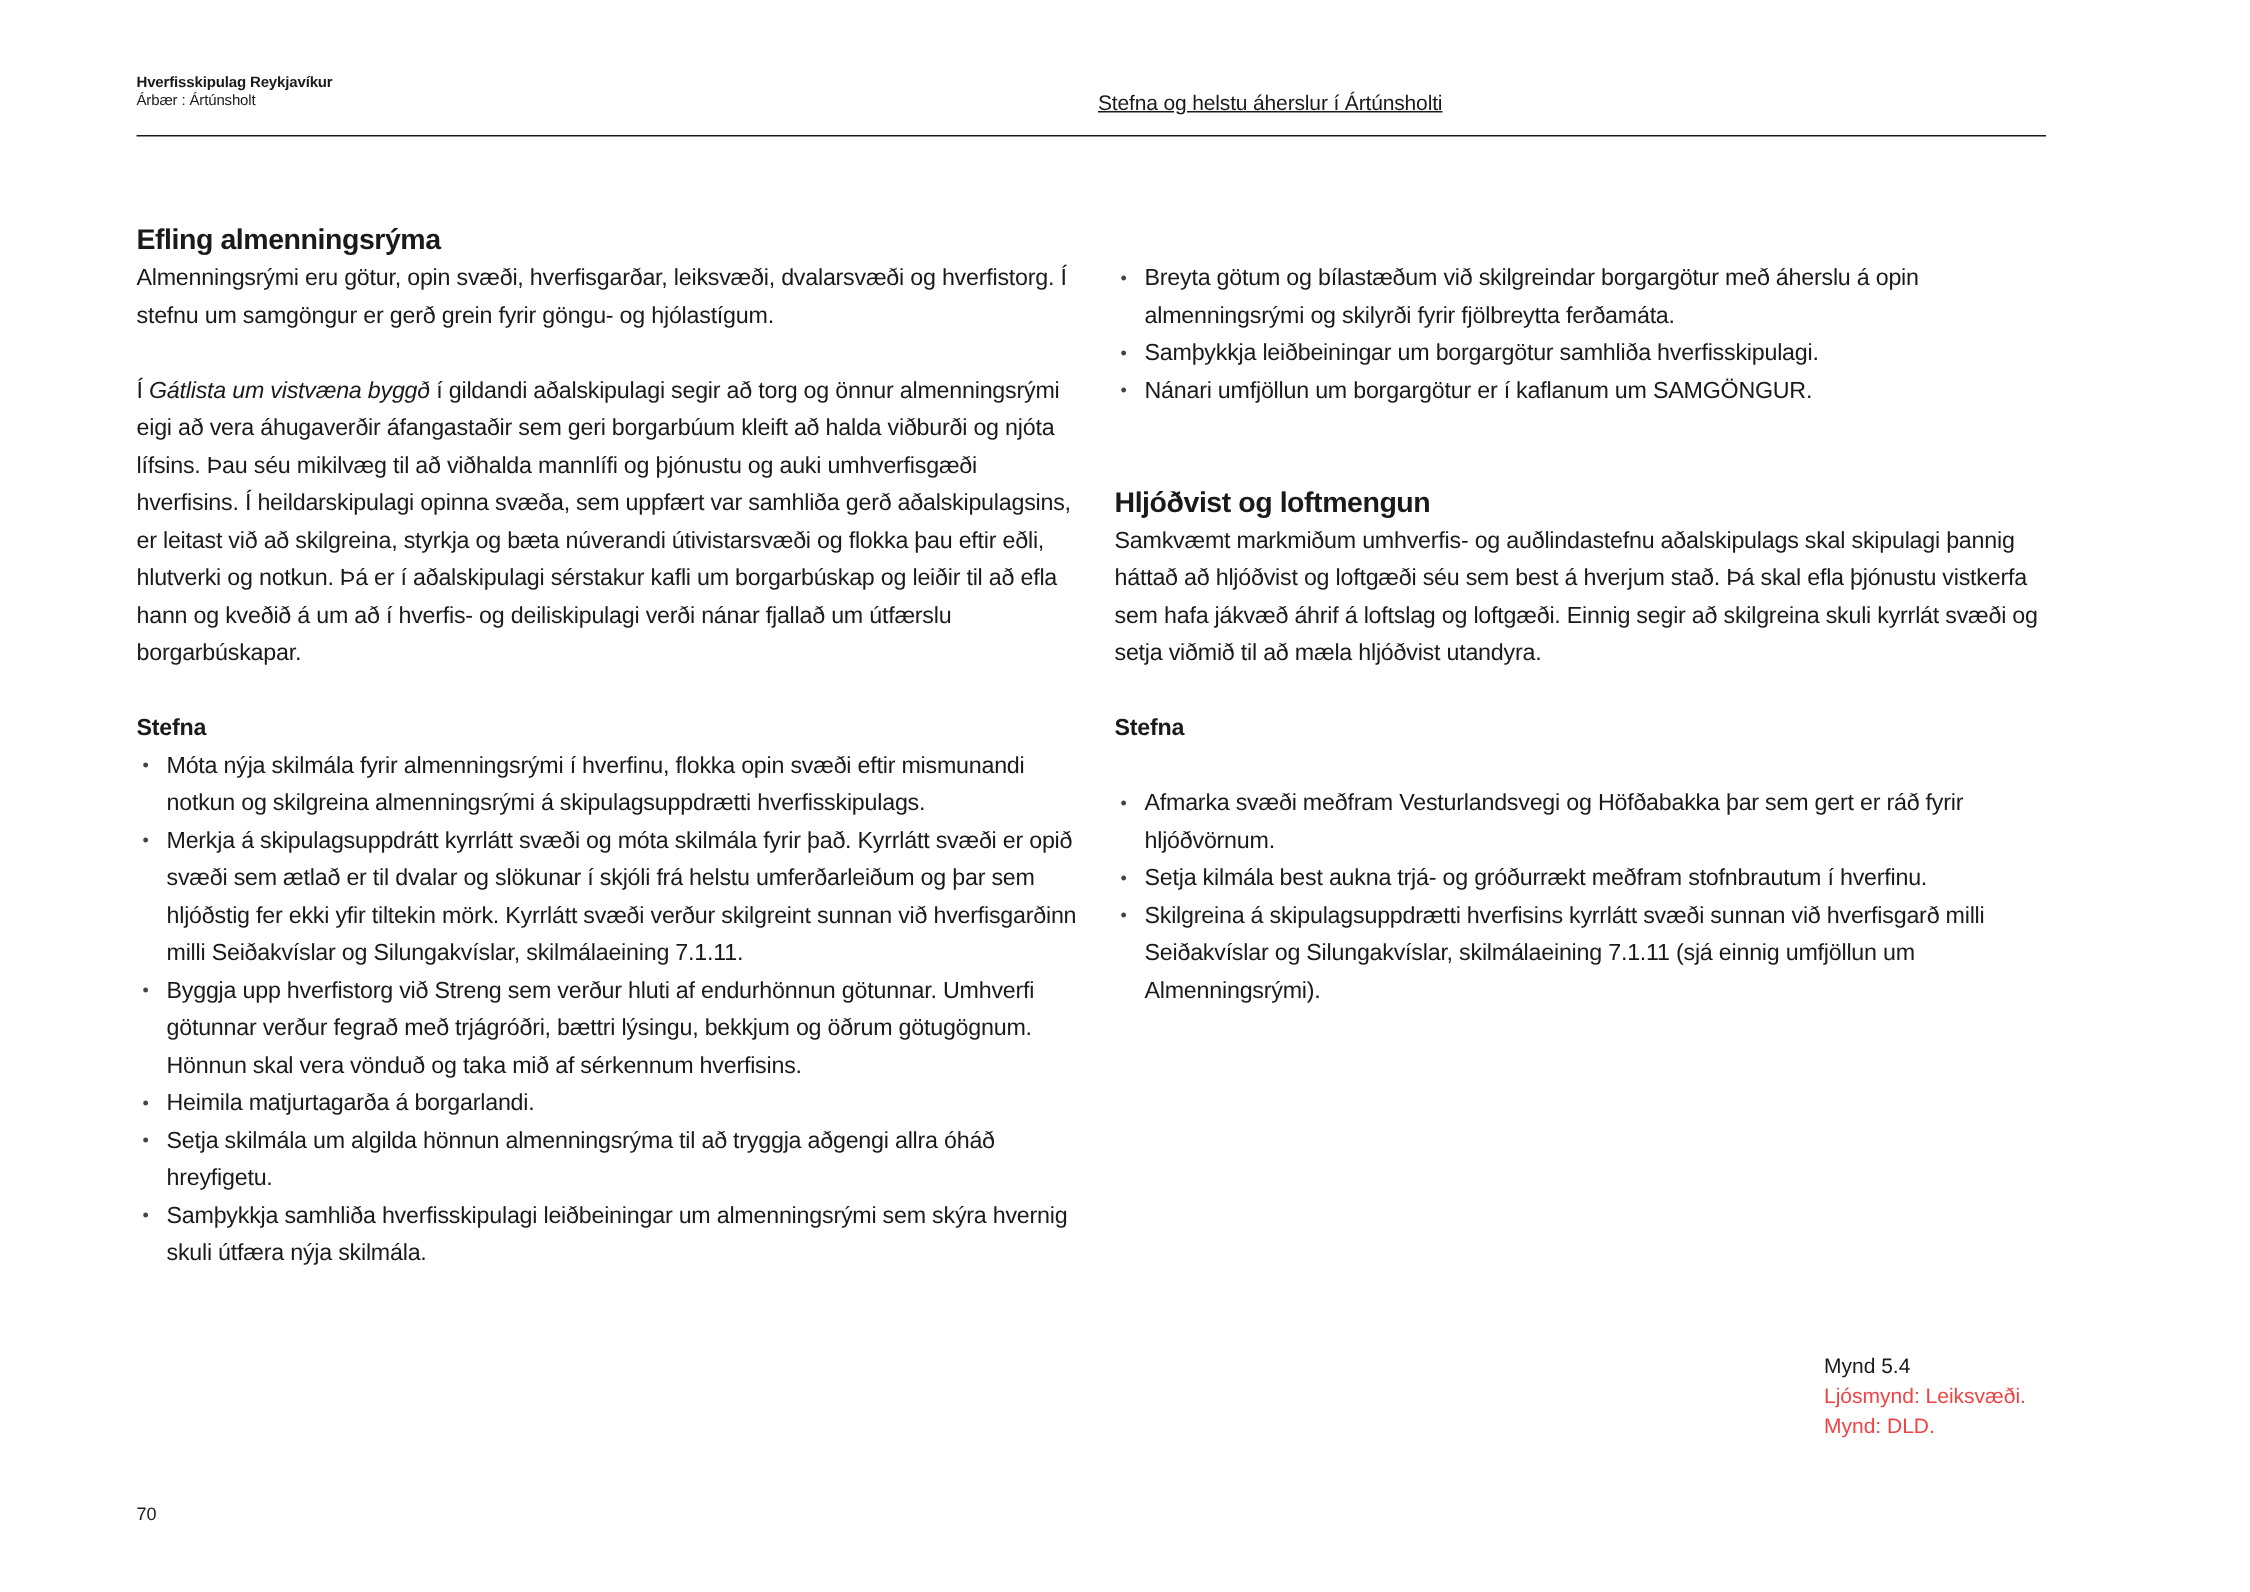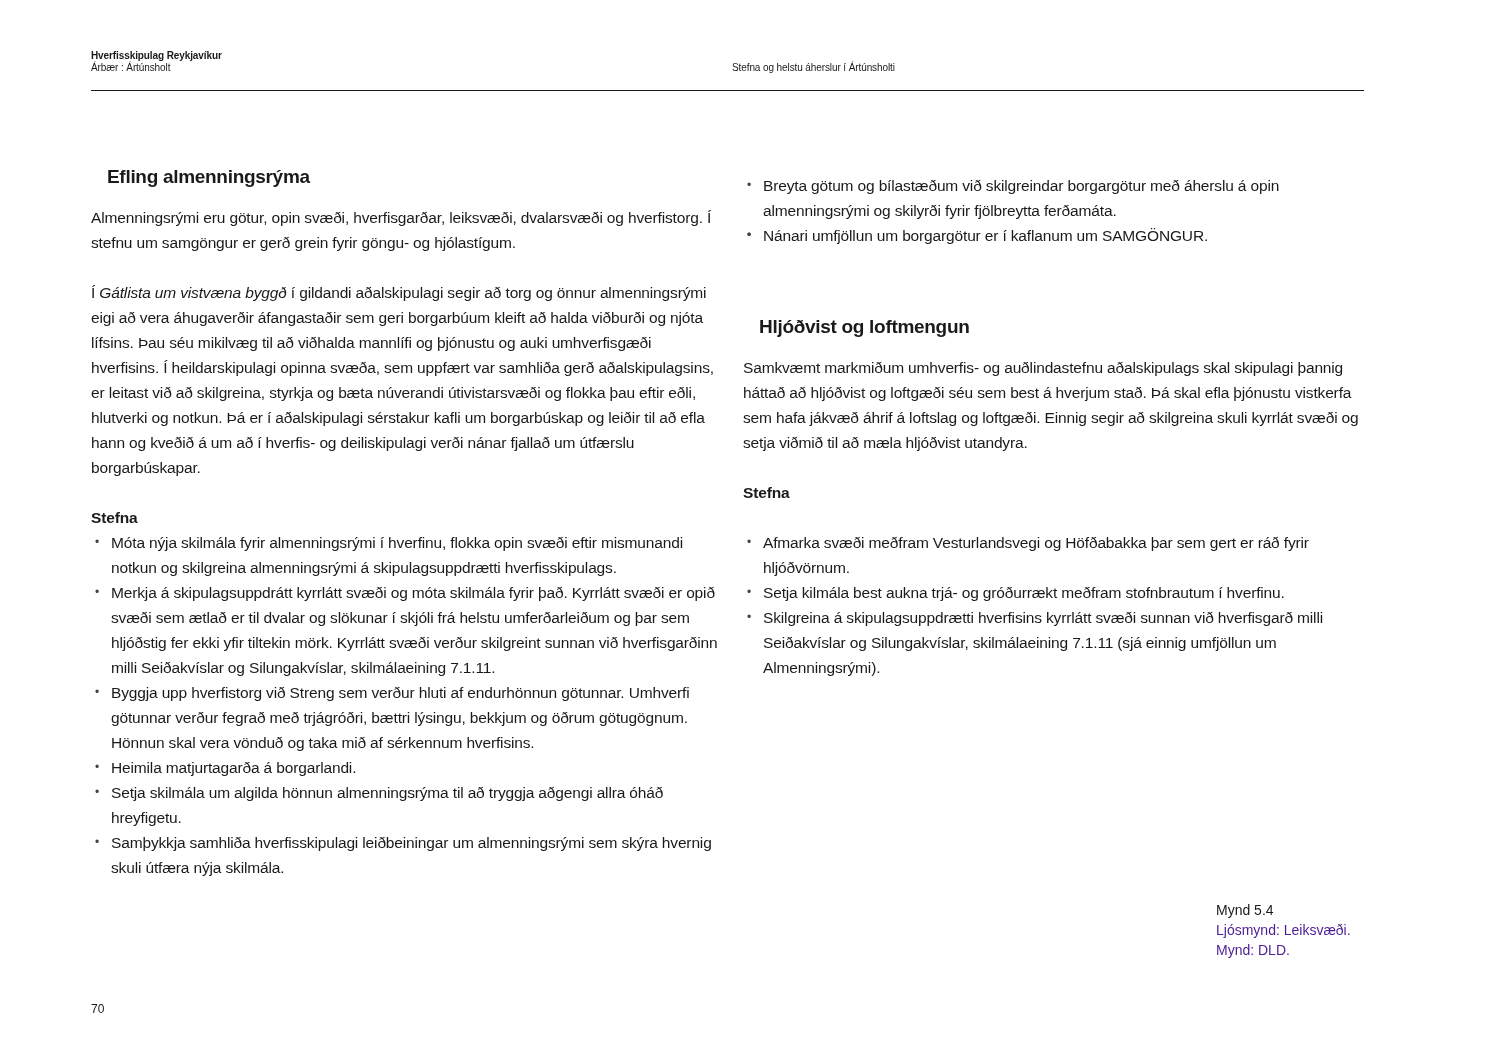--- a/index.html
+++ b/index.html
@@ -44,9 +44,10 @@
       position: absolute;
       left: 641px;
       top: 12px;
-      font-size: 10px;
+      font-size: 14px;
       line-height: 12px;
       letter-spacing: -0.1px;
+      text-decoration: underline;
     }
     .col {
       position: absolute;

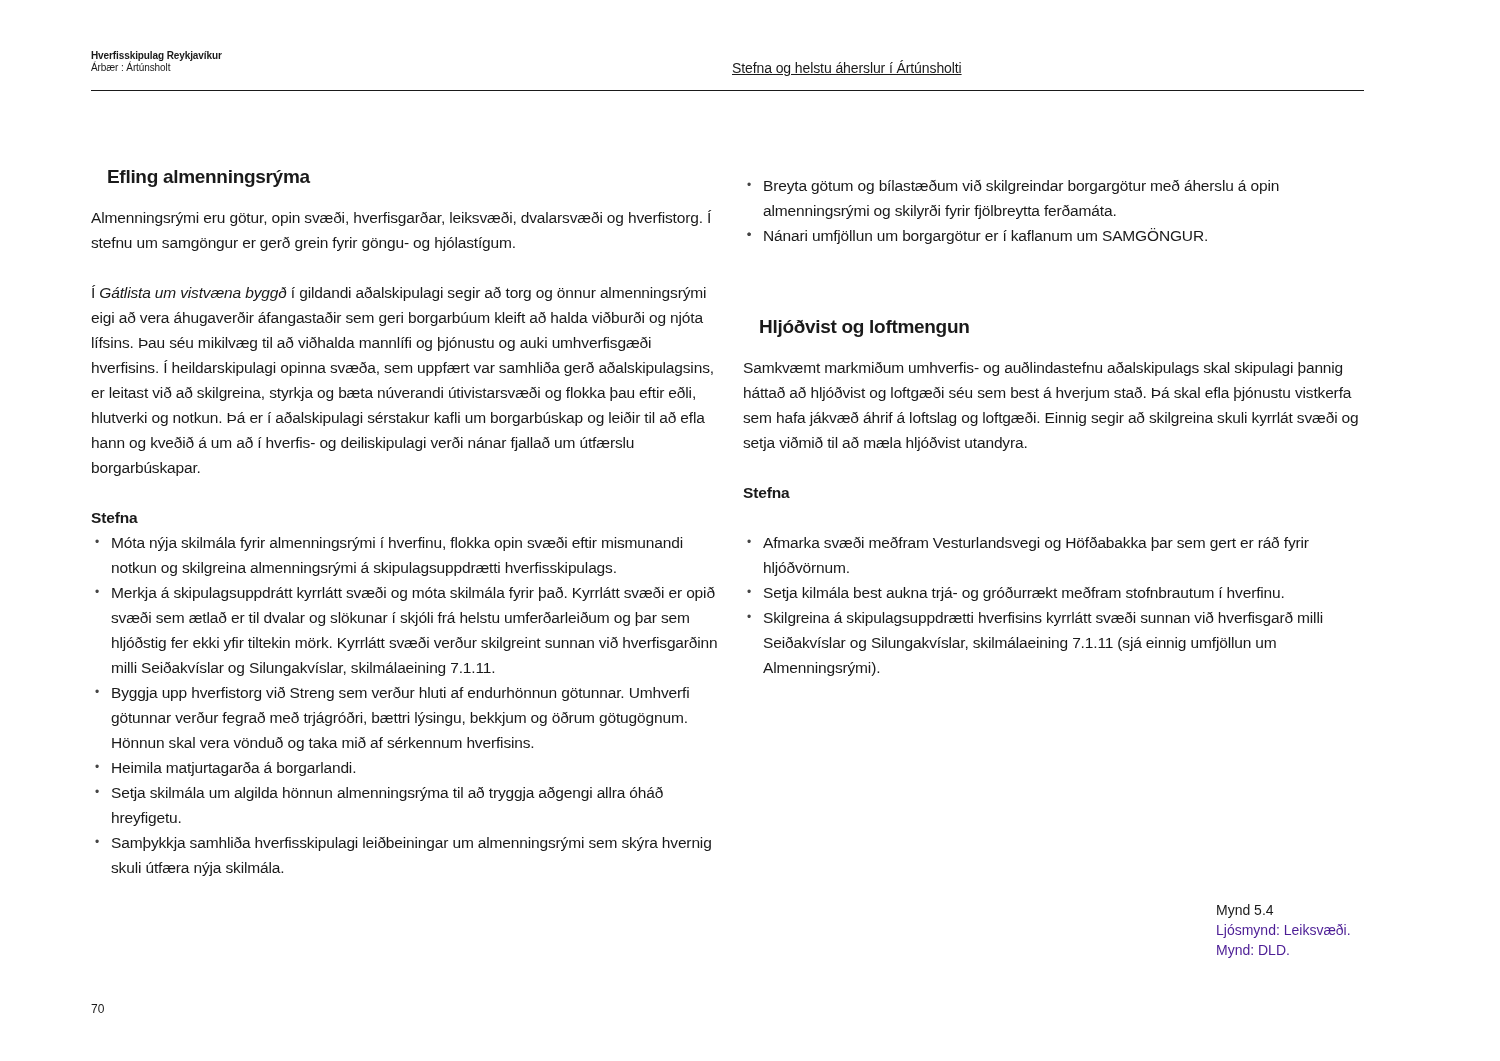--- a/index.html
+++ b/index.html
@@ -63,7 +63,7 @@
     h2.section-title {
       font-size: 19px;
       font-weight: bold;
-      margin: 16px;
+      margin: 0;
       line-height: 25px;
       letter-spacing: -0.3px;
     }

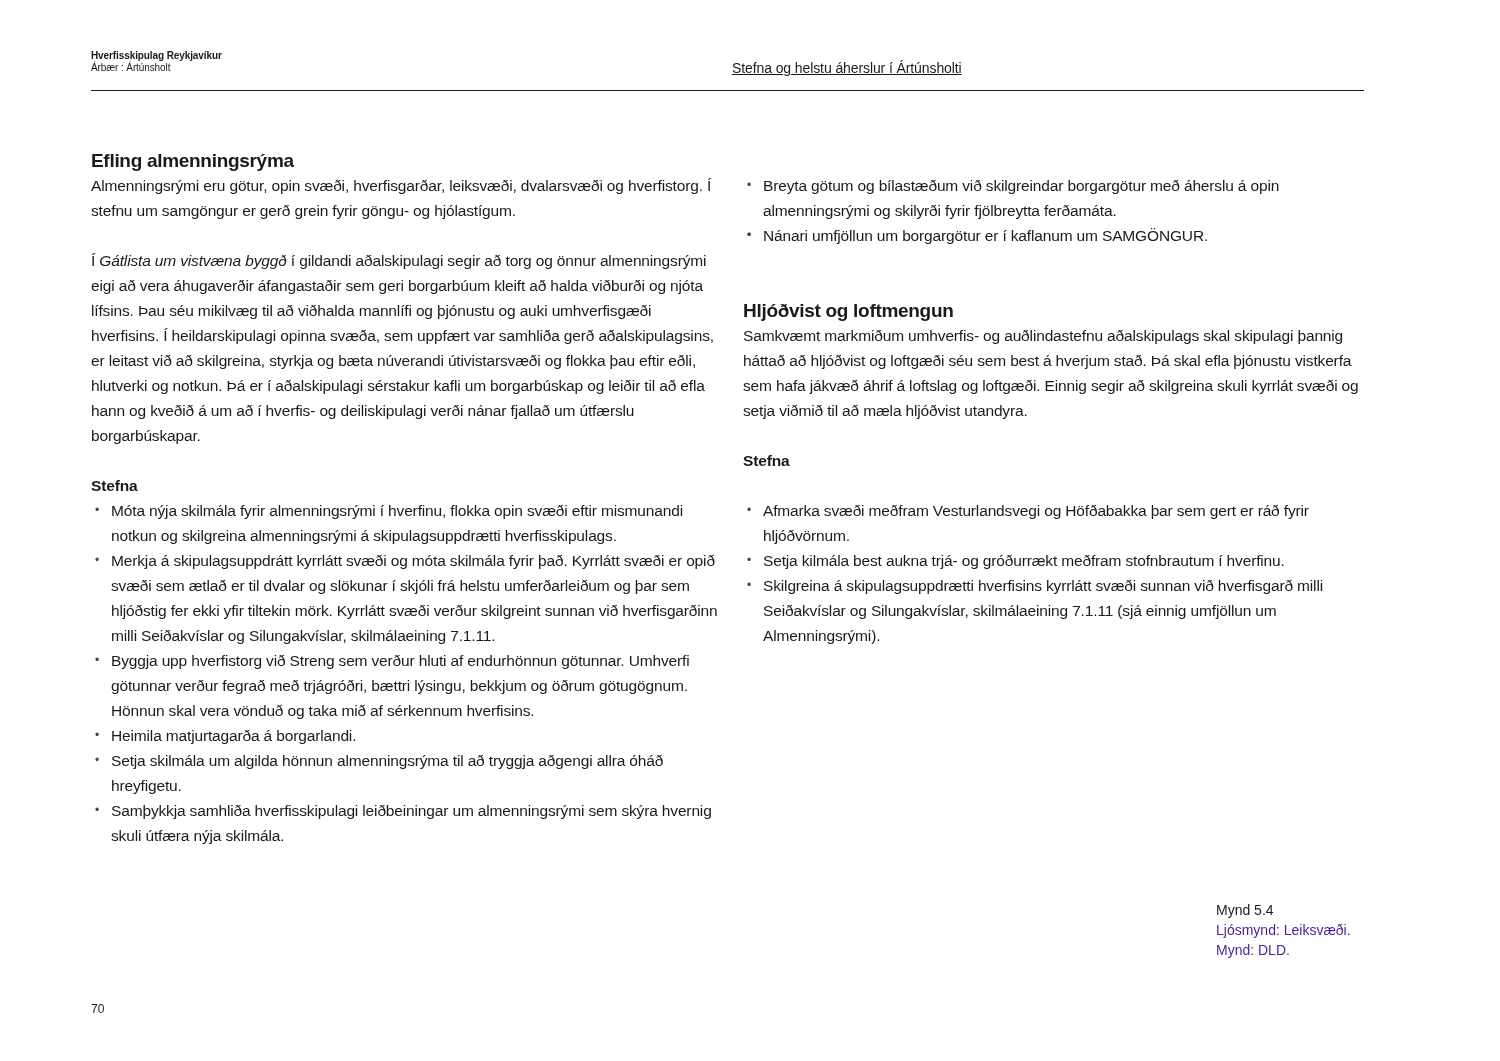--- a/index.html
+++ b/index.html
@@ -143,7 +143,7 @@
 <div class="col col-right">
   <ul class="bullets">
     <li><span class="bullet">•</span><span>Breyta götum og bílastæðum við skilgreindar borgargötur með áherslu á opin almenningsrými og skilyrði fyrir fjölbreytta ferðamáta.</span></li>
-    <li><span class="bullet">•</span></li>
+    <li><span class="bullet">•</span><span>Samþykkja leiðbeiningar um borgargötur samhliða hverfisskipulagi.</span></li>
     <li><span class="bullet">•</span><span>Nánari umfjöllun um borgargötur er í kaflanum um SAMGÖNGUR.</span></li>
   </ul>
   <div class="gap2"></div>

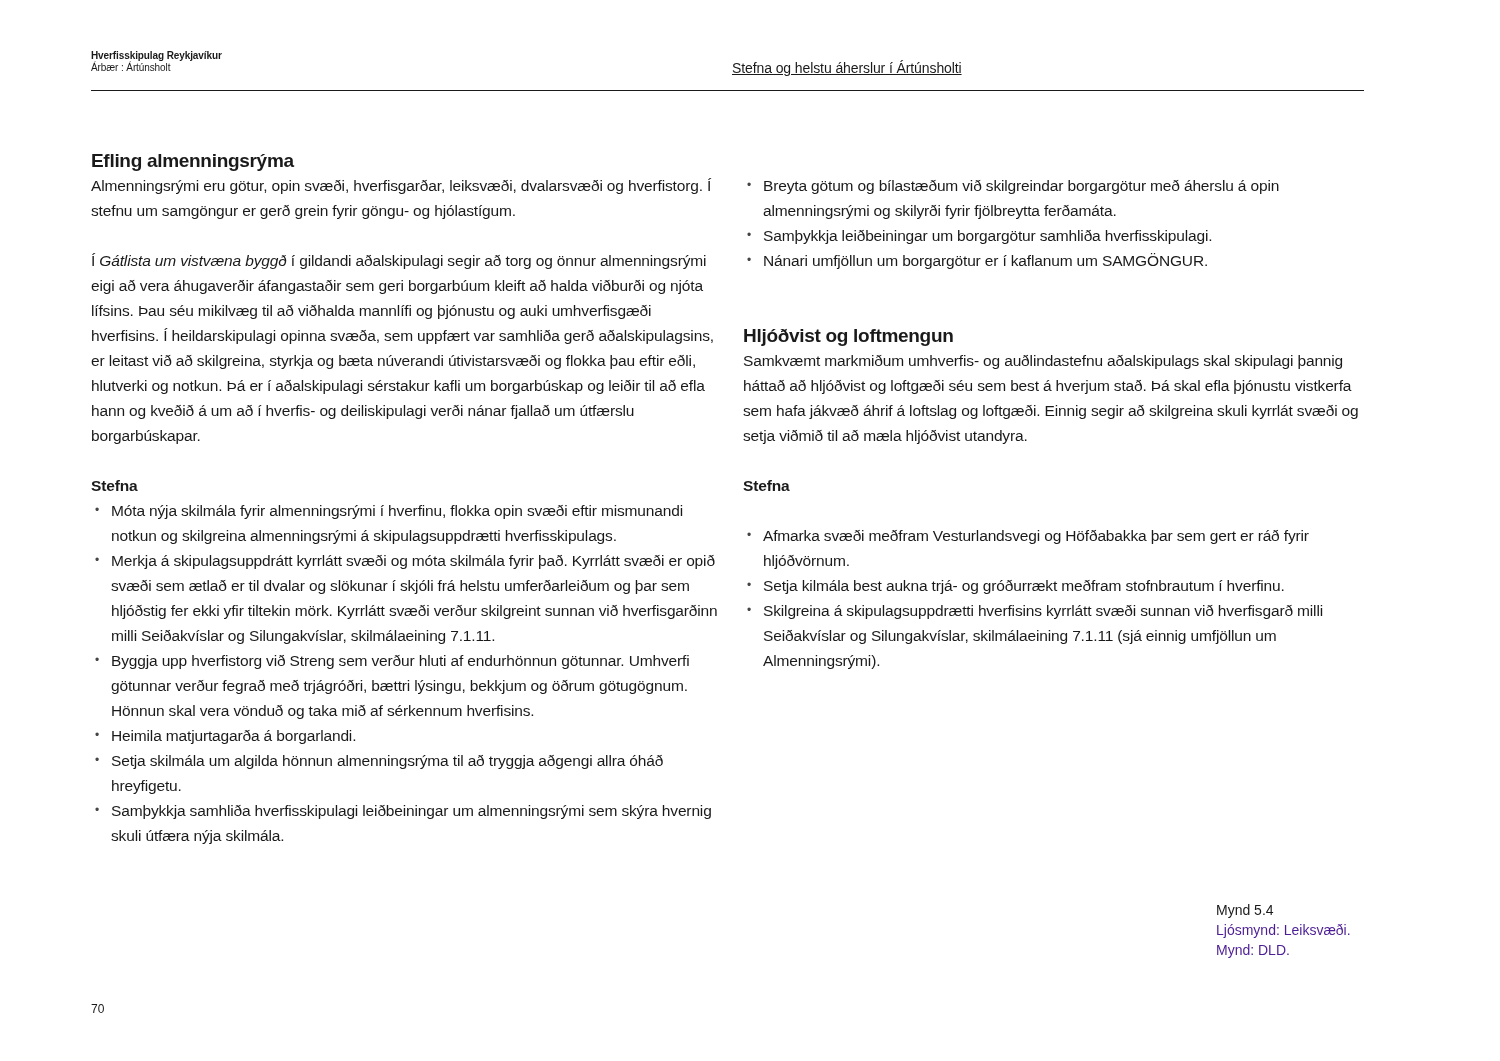--- a/index.html
+++ b/index.html
@@ -104,7 +104,7 @@
       line-height: 20px;
     }
     .caption .cap-title { font-weight: normal; color: #1a1a1a; }
-    .caption .cap-line { color: #4c1d95; }
+    .caption .cap-line { color: #ef4444; }
 
     .page-number {
       position: absolute;

